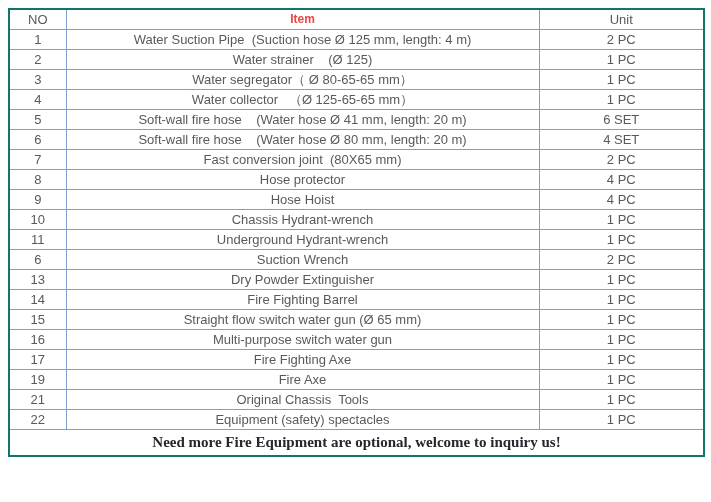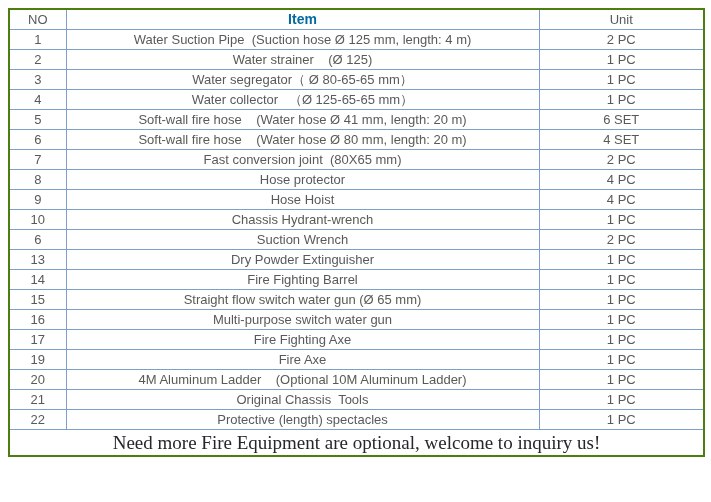--- a/index.html
+++ b/index.html
@@ -21,7 +21,7 @@
     width: 695px;
     border-collapse: collapse;
     table-layout: fixed;
-    border: 2px solid #4d7c0f;
+    border: 2px solid #0f766e;
     padding-left: 6px;
   }
   .equip-table col.c-no   { width: 57px;  }

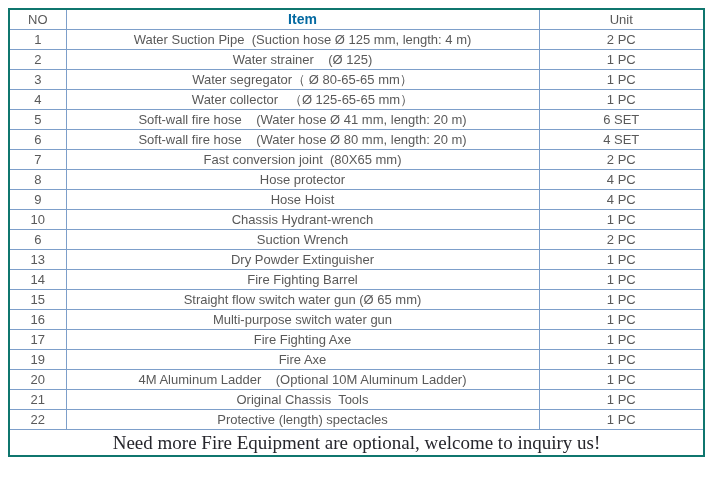--- a/index.html
+++ b/index.html
@@ -41,9 +41,9 @@
     overflow: hidden;
   }
   .equip-table th.h-item {
-    color: #0369a1;
+    color: #ef4444;
     font-weight: bold;
-    font-size: 14px;
+    font-size: 12px;
     margin-left: 40px;
   }
   .equip-table td.cell-item {

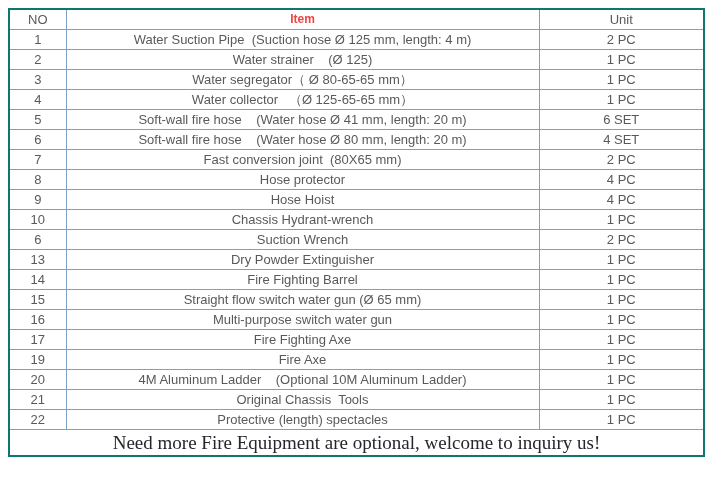--- a/index.html
+++ b/index.html
@@ -127,6 +127,11 @@
           <td class="cell-unit">1 PC</td>
         </tr>
         <tr>
+          <td class="cell-no">11</td>
+          <td class="cell-item">Underground Hydrant-wrench</td>
+          <td class="cell-unit">1 PC</td>
+        </tr>
+        <tr>
           <td class="cell-no">6</td>
           <td class="cell-item">Suction Wrench</td>
           <td class="cell-unit">2 PC</td>

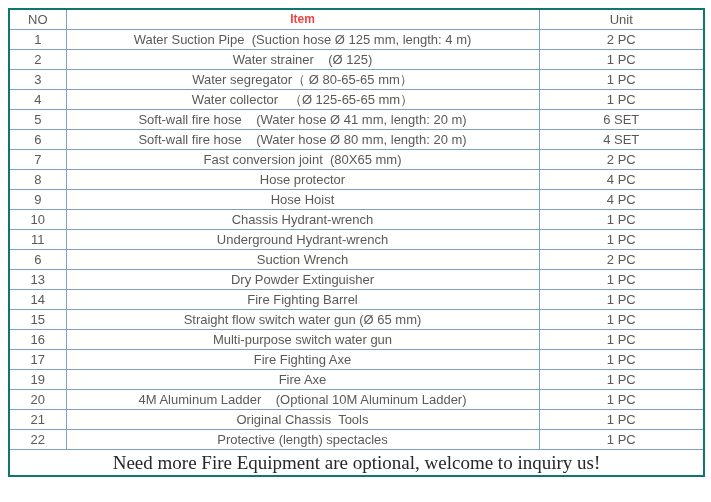--- a/index.html
+++ b/index.html
@@ -167,11 +167,6 @@
           <td class="cell-unit">1 PC</td>
         </tr>
         <tr>
-          <td class="cell-no">20</td>
-          <td class="cell-item">4M Aluminum Ladder    (Optional 10M Aluminum Ladder)</td>
-          <td class="cell-unit">1 PC</td>
-        </tr>
-        <tr>
           <td class="cell-no">21</td>
           <td class="cell-item">Original Chassis  Tools</td>
           <td class="cell-unit">1 PC</td>

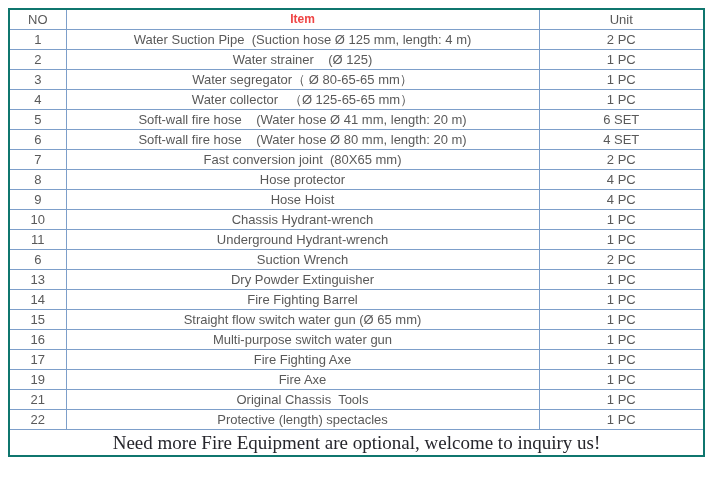--- a/index.html
+++ b/index.html
@@ -173,7 +173,7 @@
         </tr>
         <tr>
           <td class="cell-no">22</td>
-          <td class="cell-item">Protective (length) spectacles</td>
+          <td class="cell-item">Equipment (safety) spectacles</td>
           <td class="cell-unit">1 PC</td>
         </tr>
       </tbody>

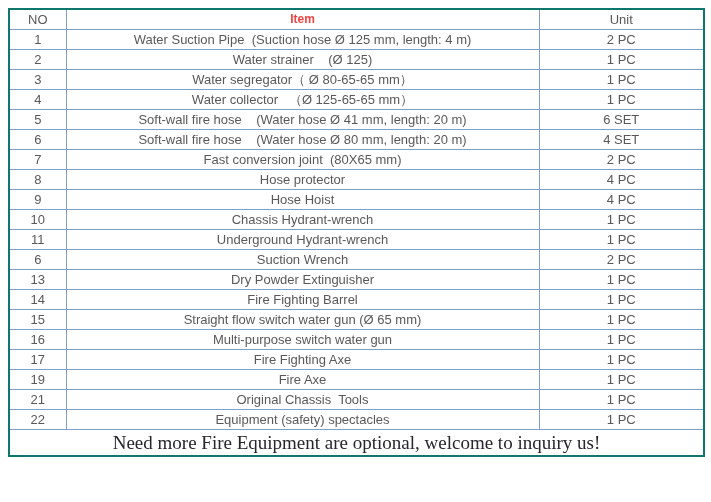--- a/index.html
+++ b/index.html
@@ -52,8 +52,8 @@
   .equip-table tr.footer-row td {
     height: 26px;
     font-family: "Liberation Serif", serif;
-    font-weight: normal;
-    font-size: 19px;
+    font-weight: bold;
+    font-size: 15px;
     color: #26262c;
     line-height: 25px;
   }

